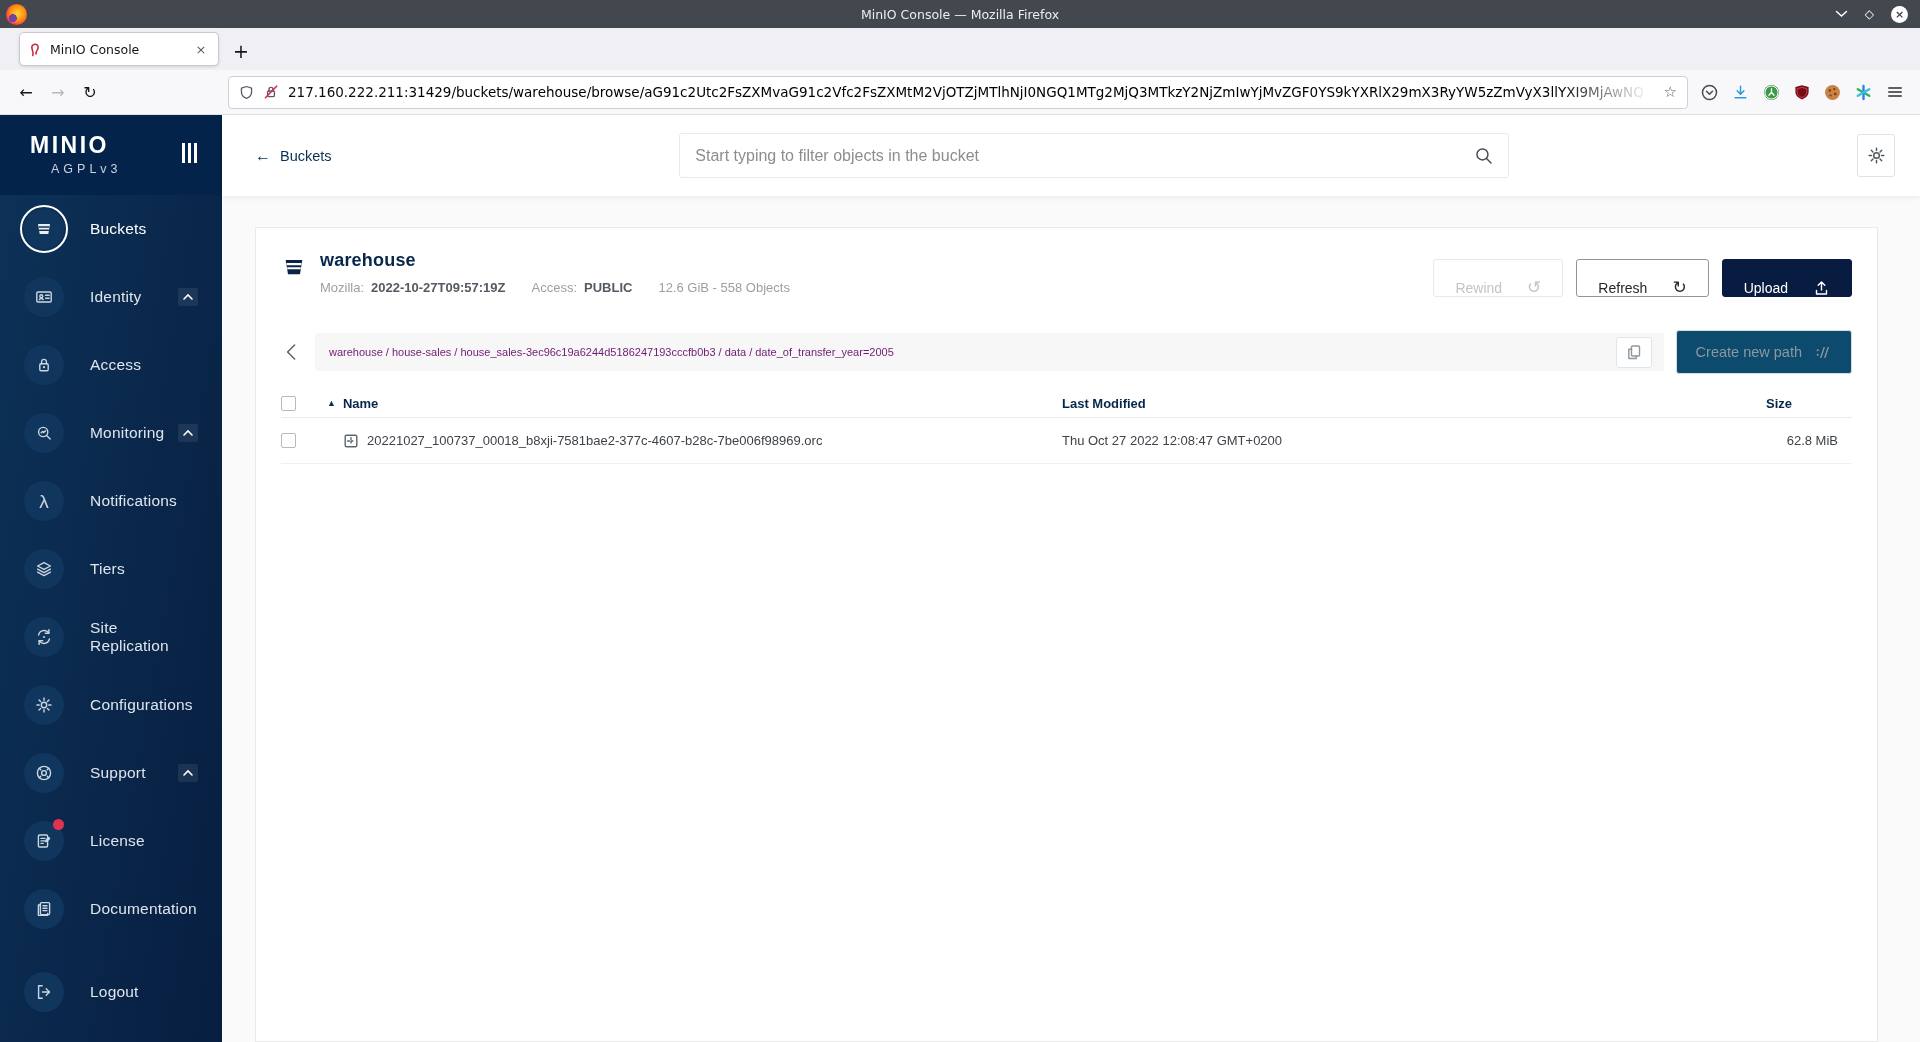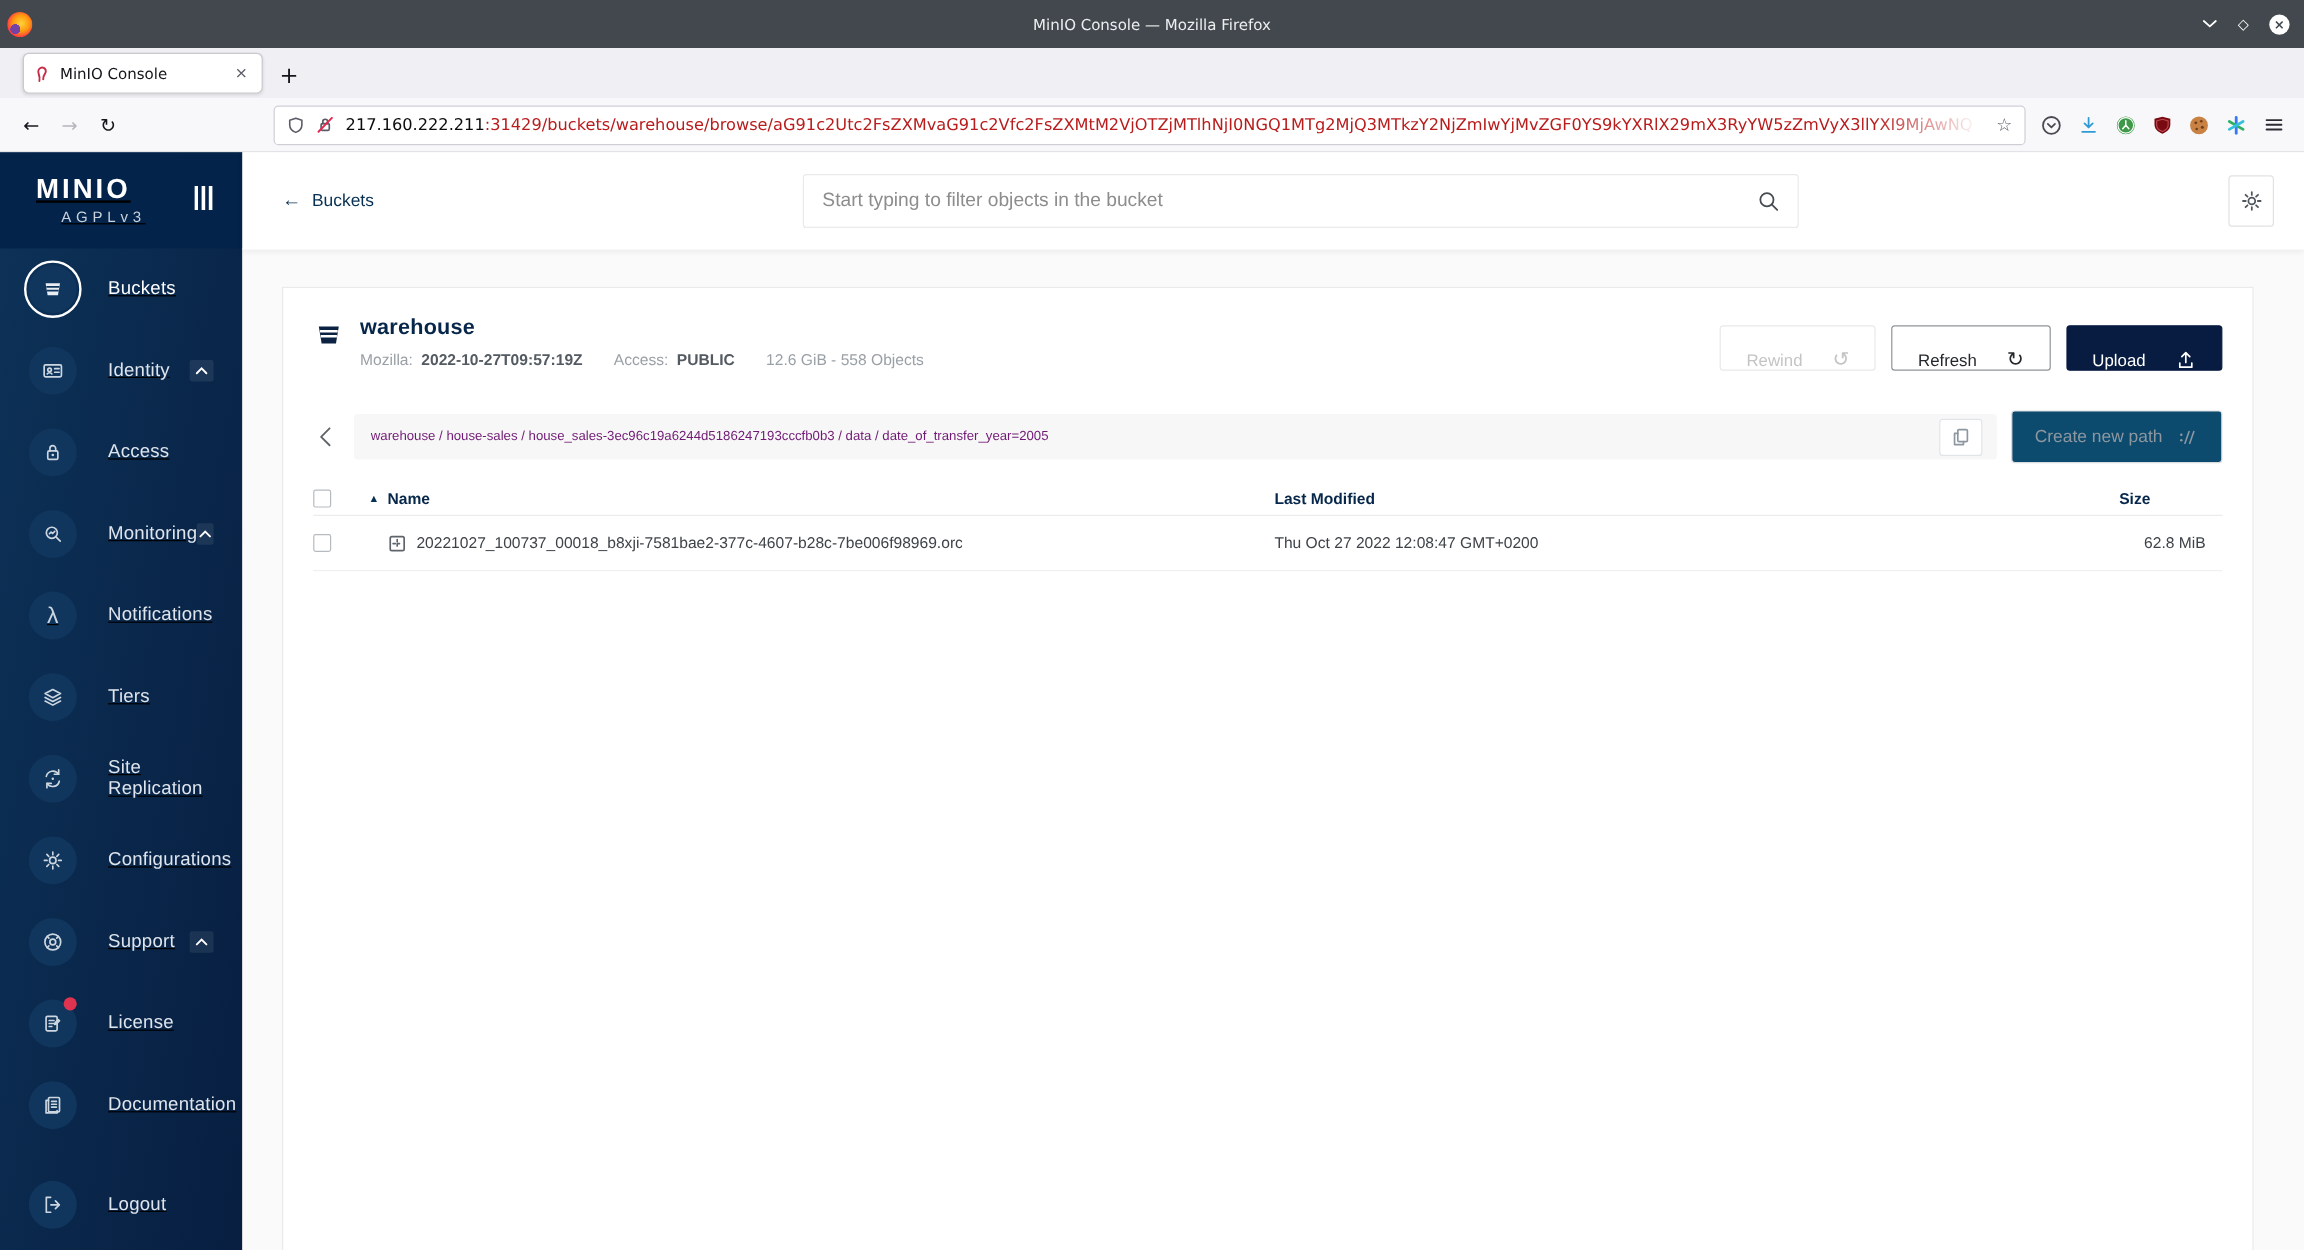--- a/index.html
+++ b/index.html
@@ -10,7 +10,7 @@
   .i { fill:none; stroke:currentColor; stroke-width:1.4; stroke-linecap:round; stroke-linejoin:round; }
 
   
-  .titlebar { height:40px; background:#42484e; display:flex; align-items:center; position:relative; }
+  .titlebar { height:28px; background:#42484e; display:flex; align-items:center; position:relative; }
   .ff-logo { width:21px; height:21px; margin-left:6px; border-radius:50%;
     background: radial-gradient(circle at 32% 68%, #7542a5 0 20%, rgba(0,0,0,0) 21%),
                 radial-gradient(circle at 55% 45%, #ffd43b 0%, #ff980e 42%, #ff3647 72%, #c4216b 100%); }

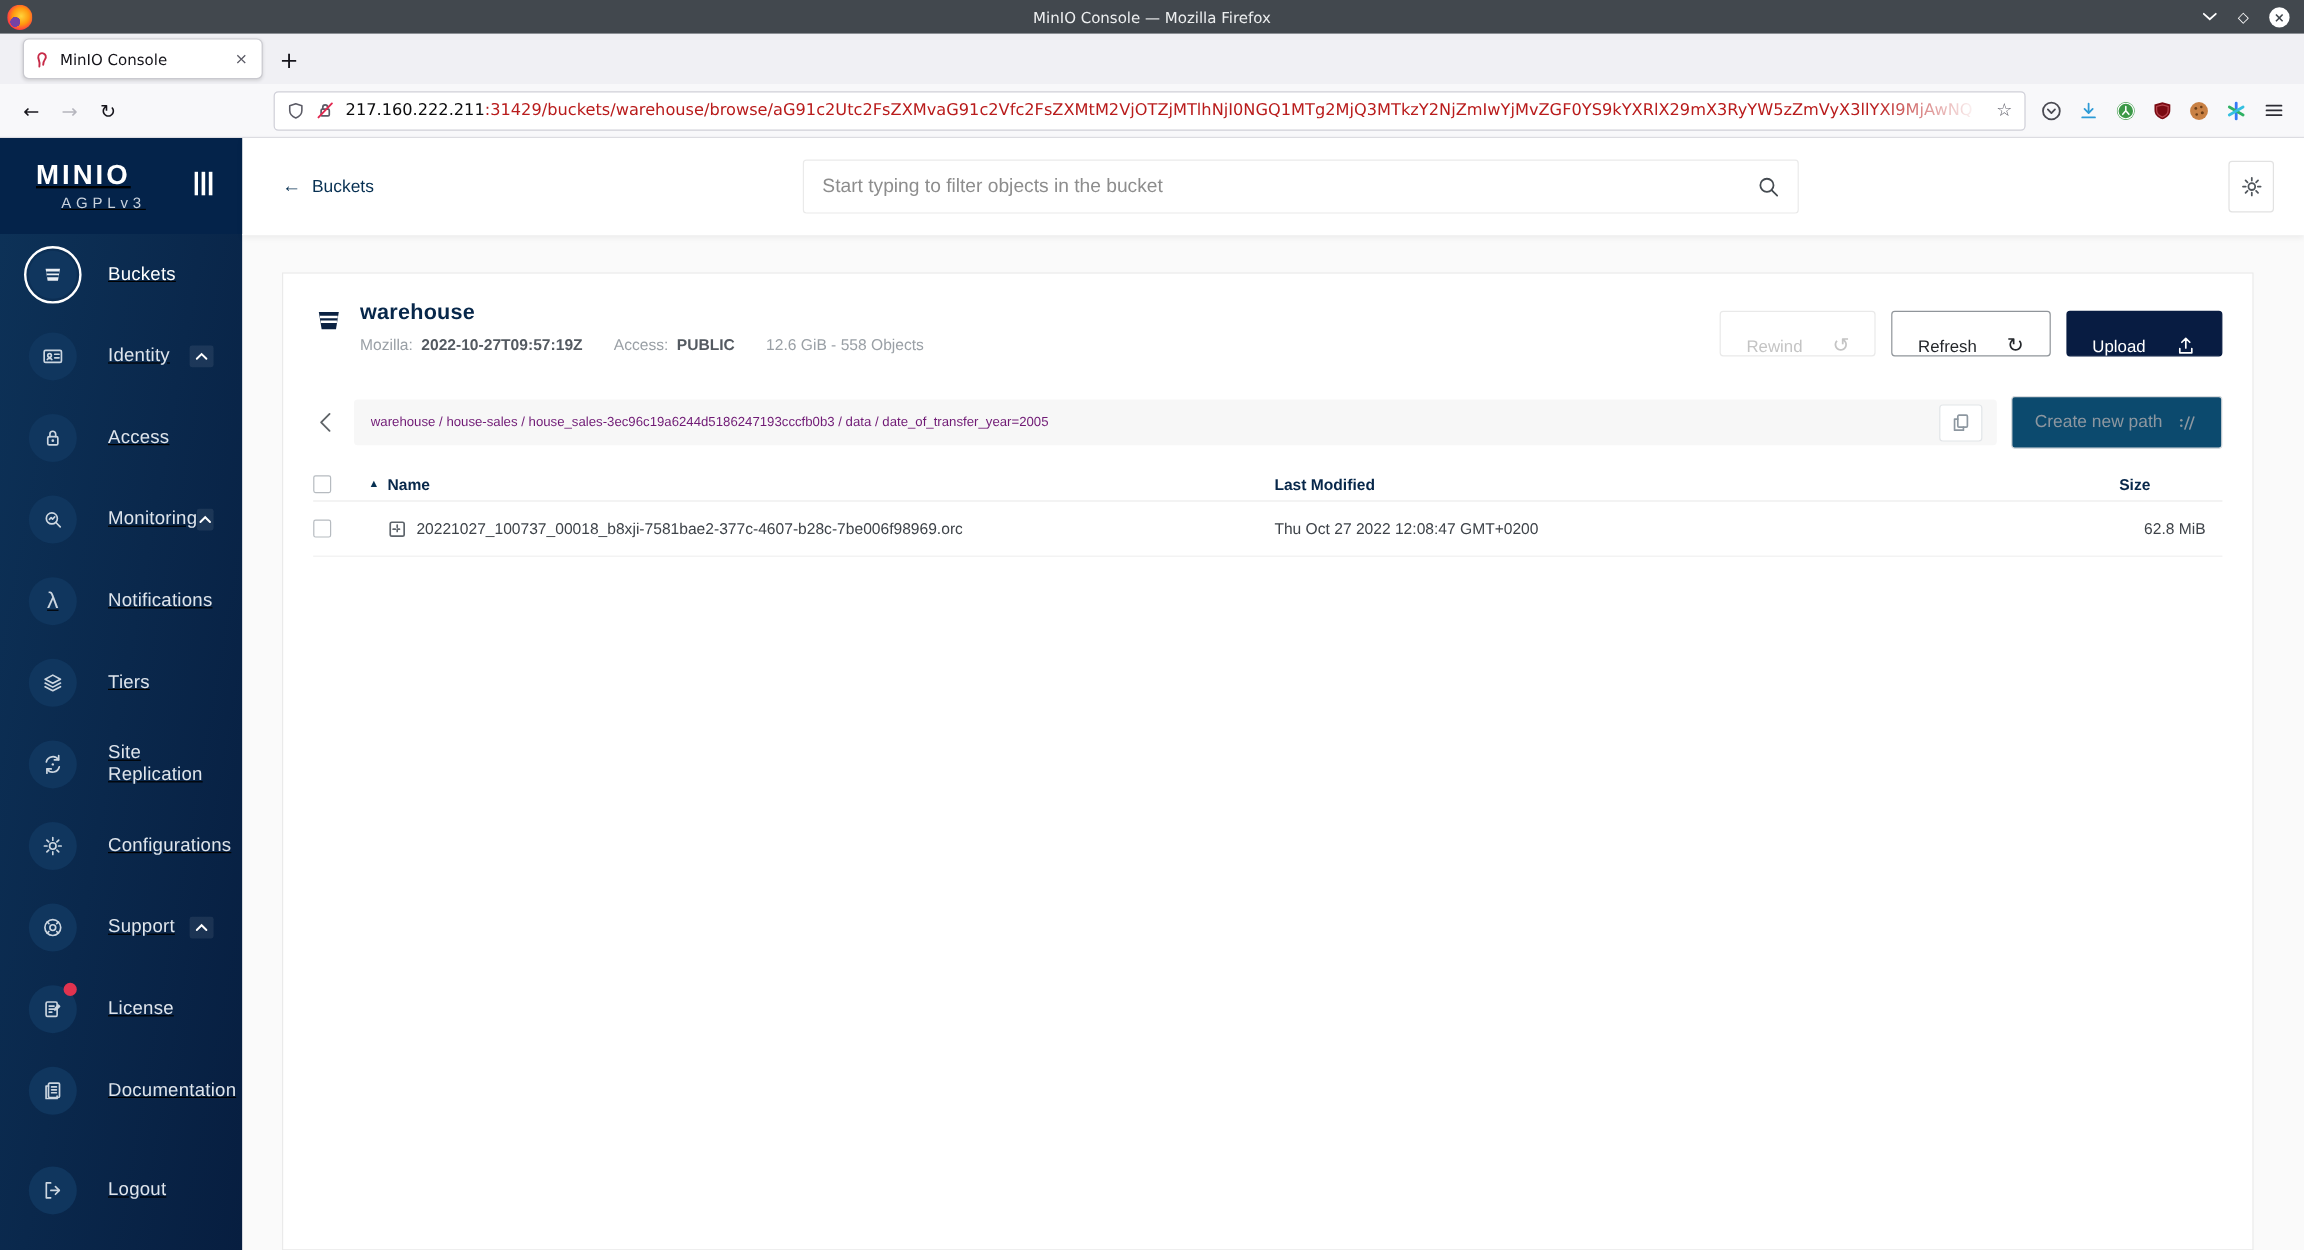--- a/index.html
+++ b/index.html
@@ -42,7 +42,7 @@
     -webkit-mask-image:linear-gradient(90deg,#000 93%,transparent 99.5%);
     mask-image:linear-gradient(90deg,#000 93%,transparent 99.5%); }
   .url-host { color:#0c0c0d; }
-  .url-path { color:#b91c1c; }
+  .url-path { color:#000000; }
   .url-star { color:#5b5b66; font-size:15px; margin-left:8px; flex-shrink:0; }
   .tb-icons { display:flex; align-items:center; gap:14px; margin:0 6px 0 13px; }
 

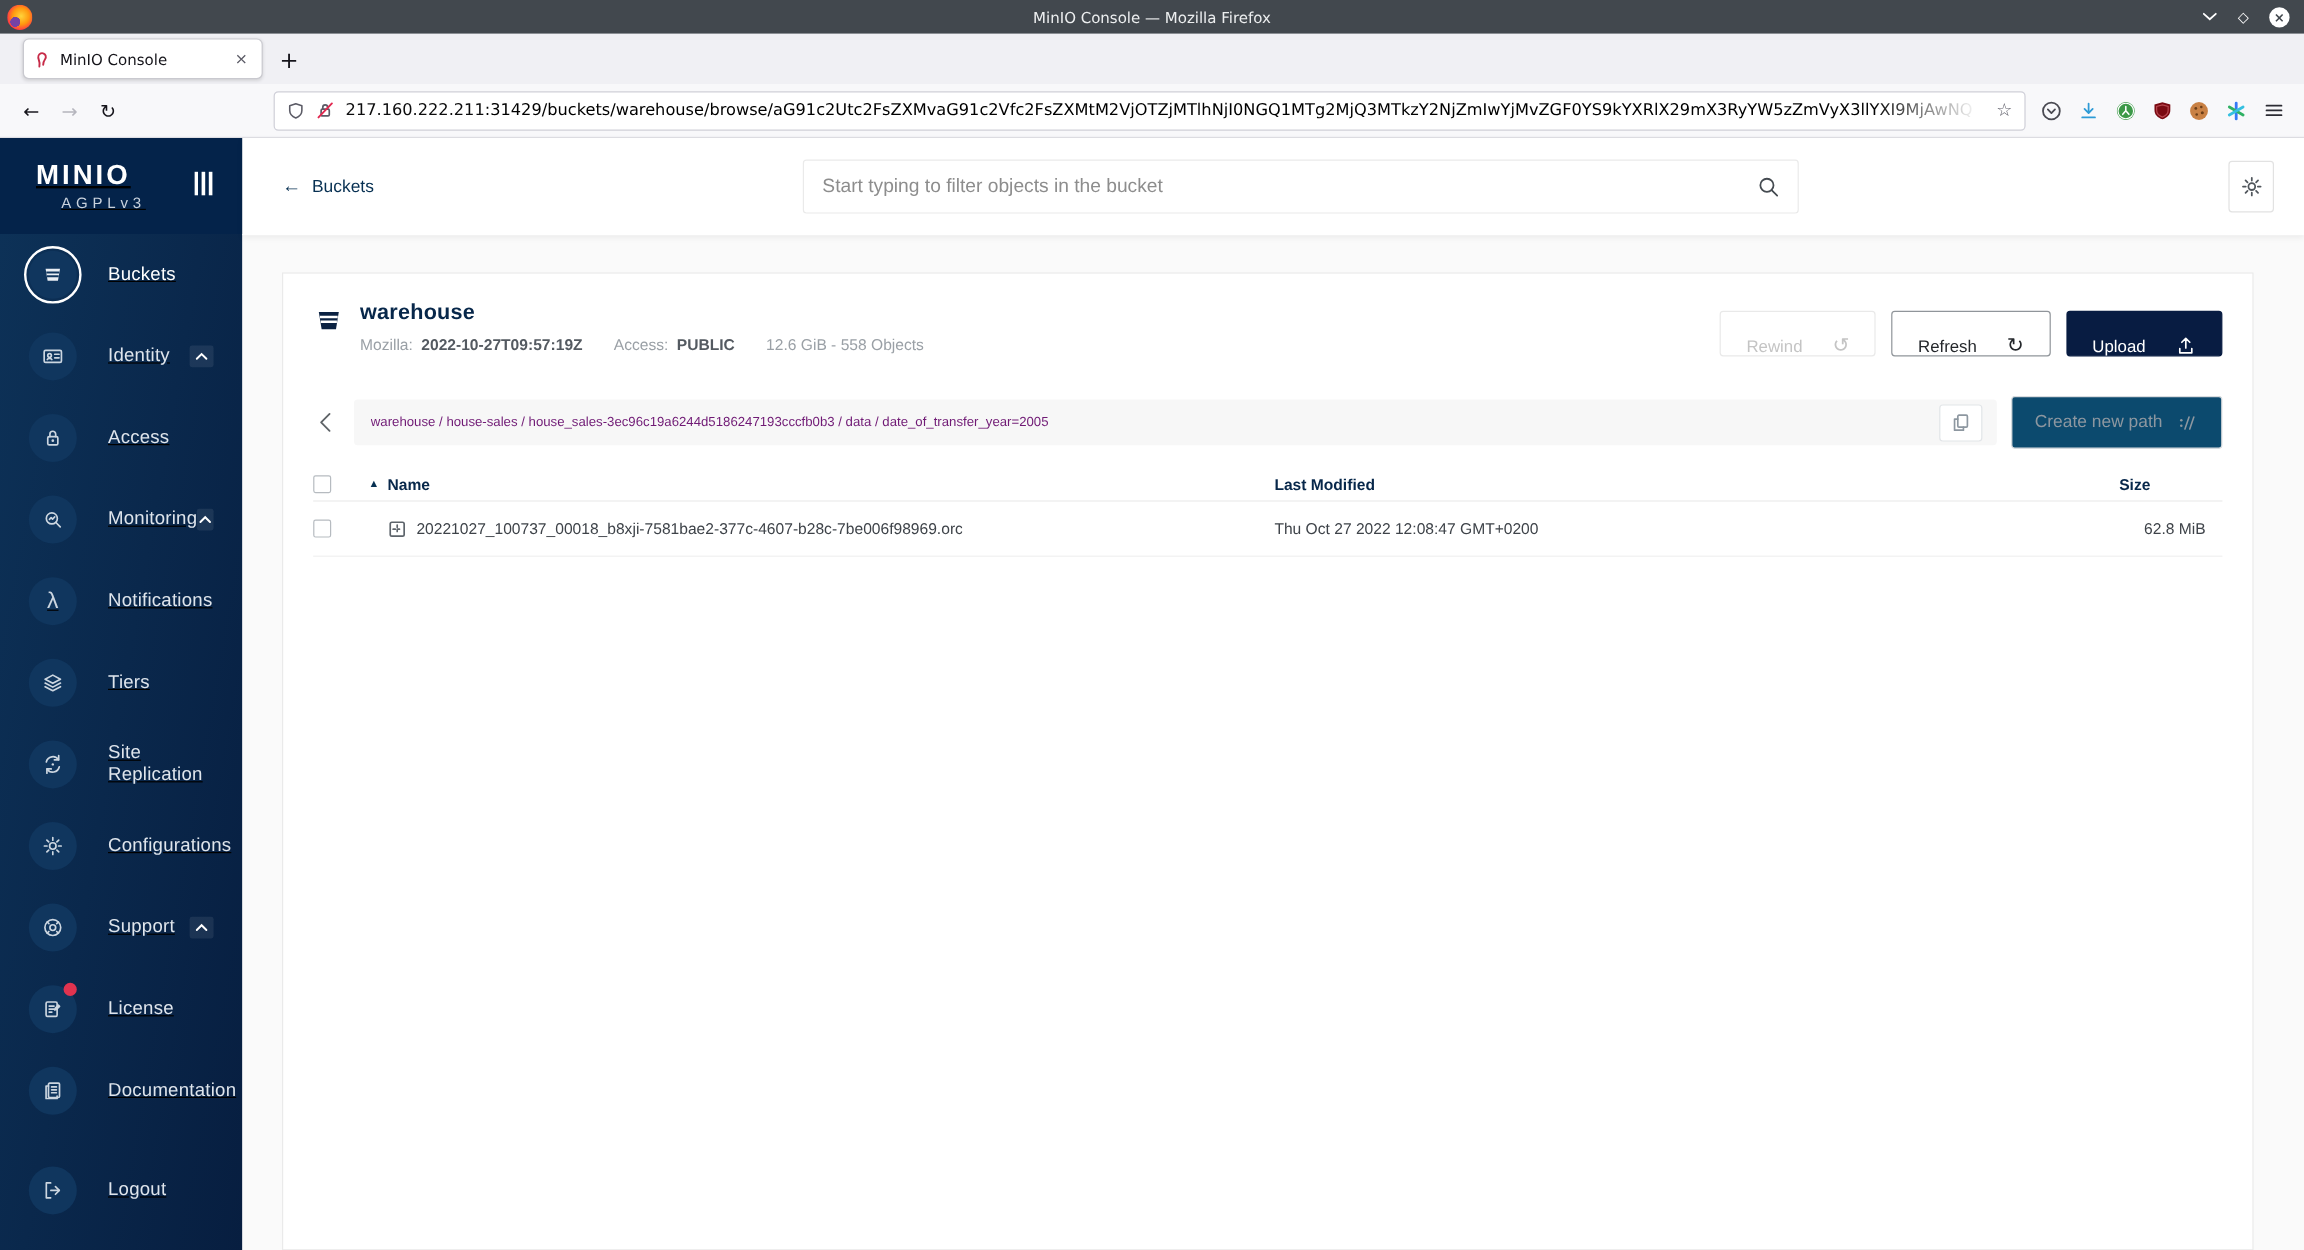--- a/index.html
+++ b/index.html
@@ -50,7 +50,7 @@
   .app { display:flex; height:927px; }
 
   
-  .sidebar { width:202px; flex-shrink:0; background:linear-gradient(100deg,#0d3258 0%,#071e40 100%);text-decoration:underline; }
+  .sidebar { width:222px; flex-shrink:0; background:linear-gradient(100deg,#0d3258 0%,#071e40 100%); }
   .logo-strip { height:80px; background:#04234a; position:relative; padding:17px 0 0 30px; }
   .logo { font-size:23px; font-weight:800; letter-spacing:2.5px; color:#fff; }
   .logo-sub { font-size:12.5px; letter-spacing:4px; color:#c9d2dd; margin:3px 0 0 21px; }

